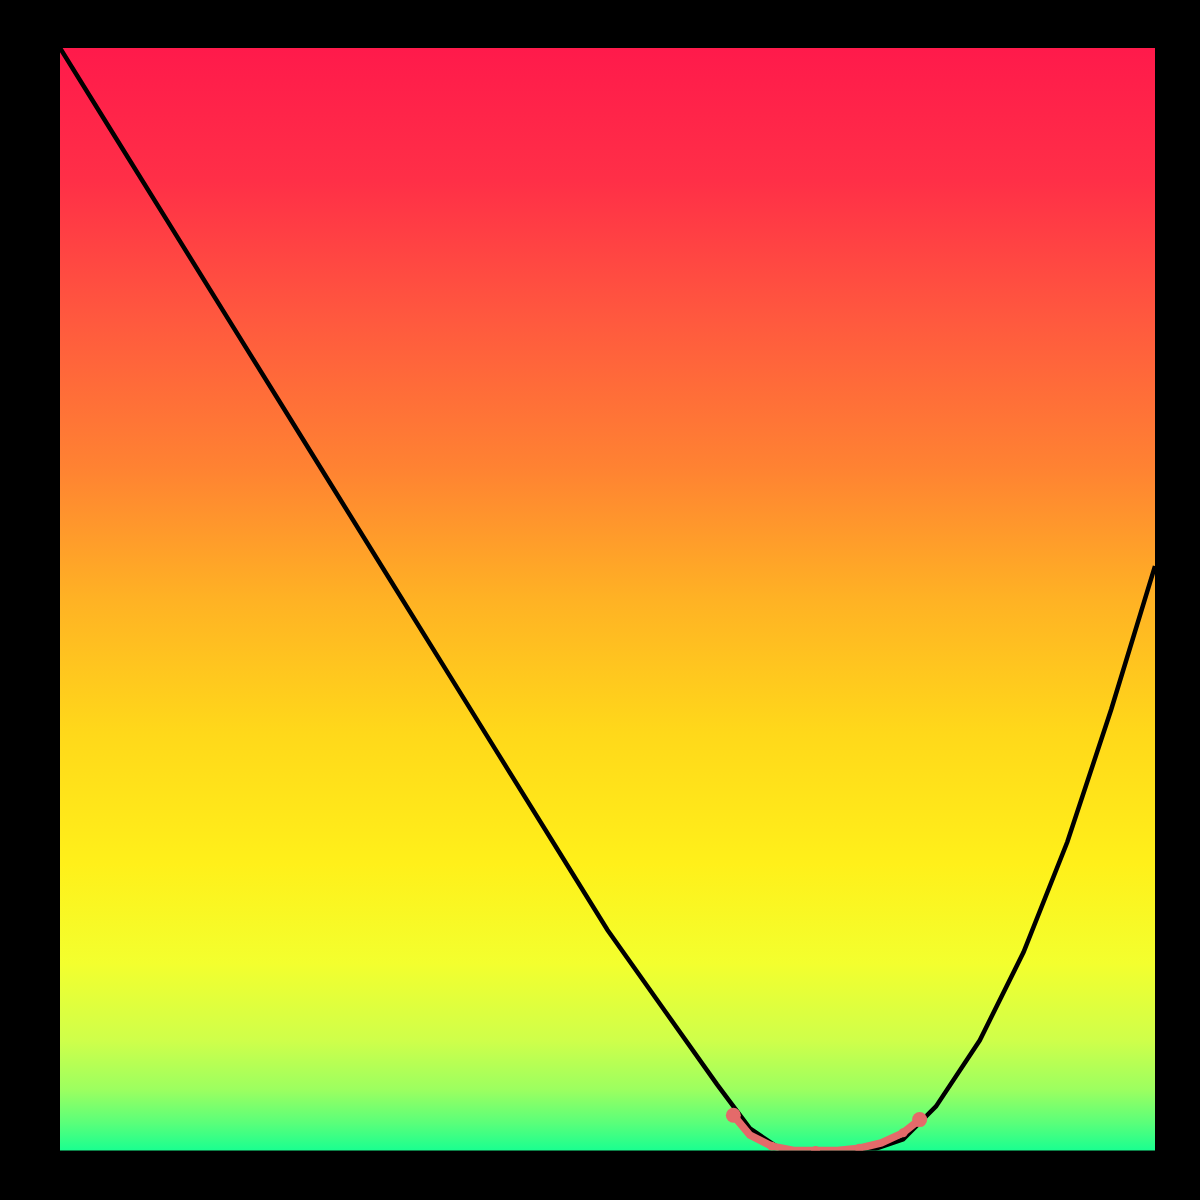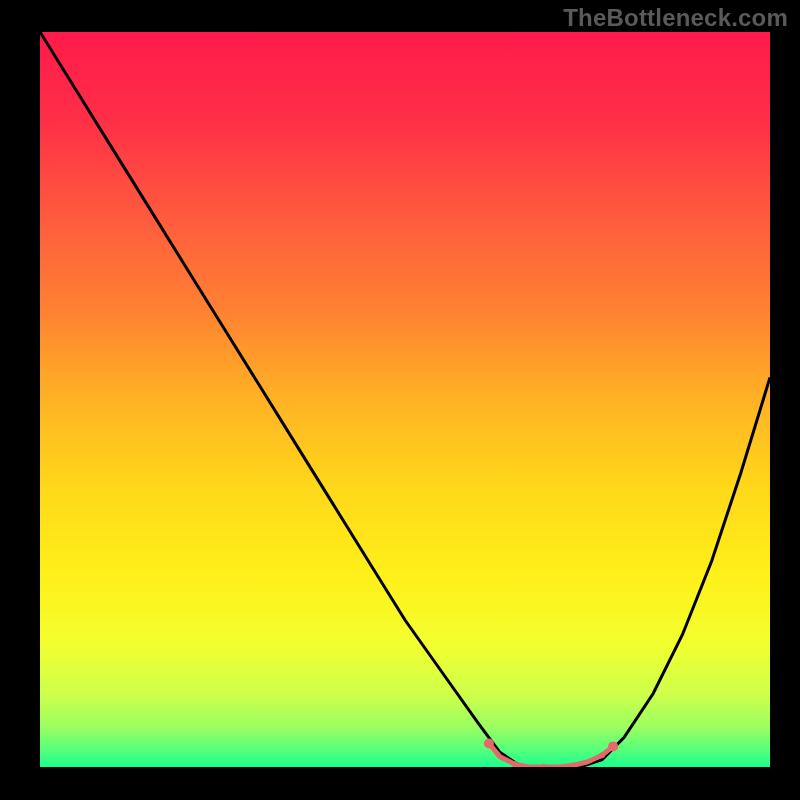--- a/index.html
+++ b/index.html
@@ -37,7 +37,6 @@
 <body>
 <div class="container">
 
-  <div class="watermark">TheBottleneck.com</div>
 
   <svg id="chart-svg" width="800" height="800" viewBox="0 0 800 800">
     <defs>

